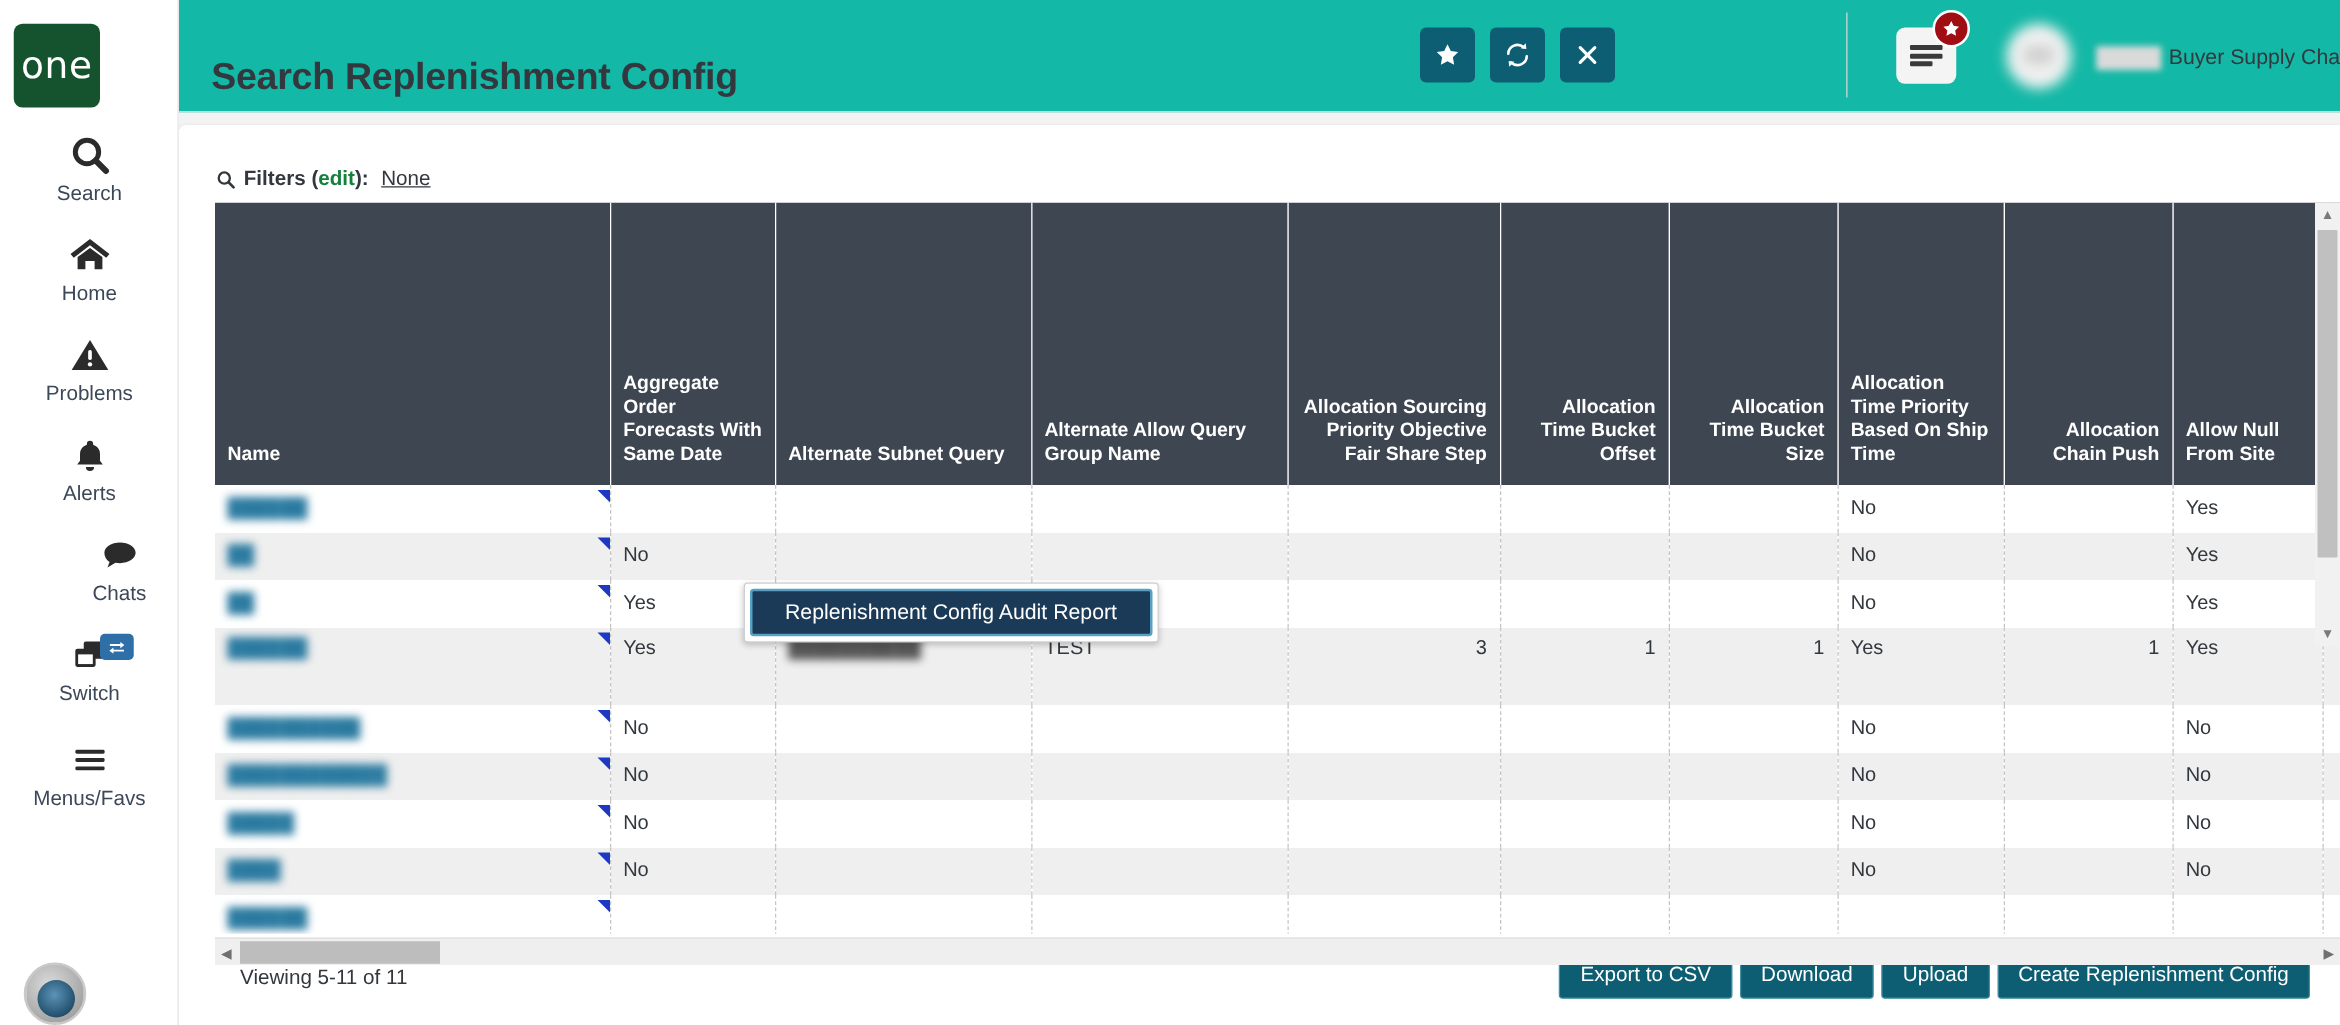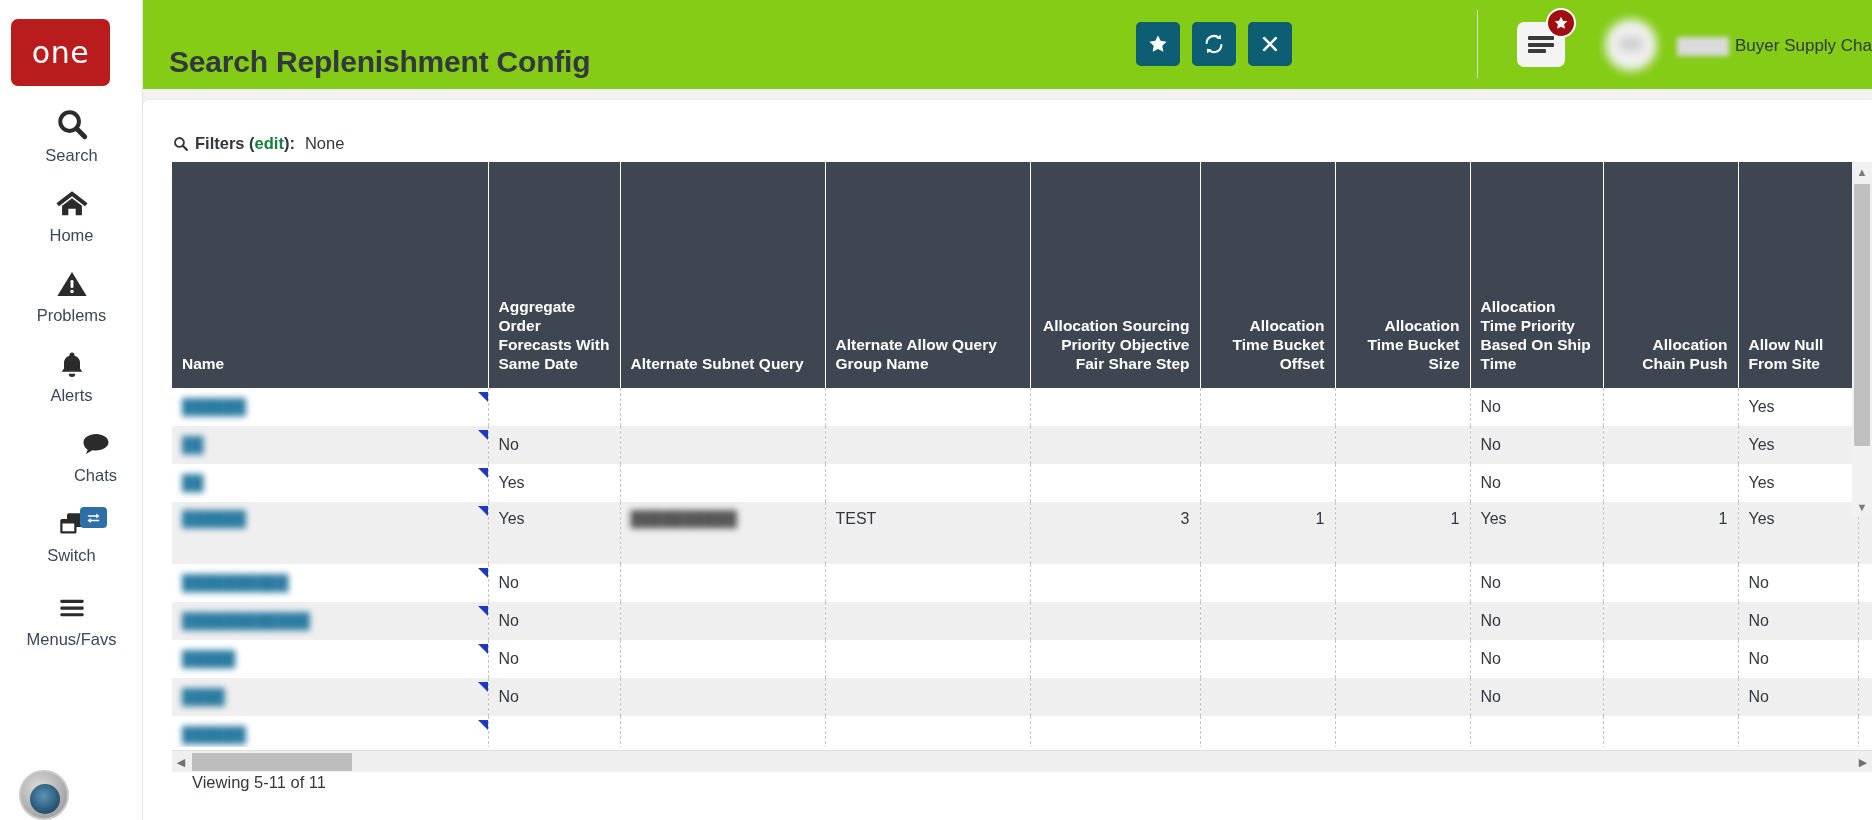--- a/index.html
+++ b/index.html
@@ -28,8 +28,8 @@
   }
   .brand {
     position: absolute; left: 11px; top: 19px;
-    width: 99px; height: 67px;
-    background: #b91c1c;
+    width: 69px; height: 67px;
+    background: #14532d;
     border-radius: 7px;
     display: flex; align-items: center; justify-content: center;
   }

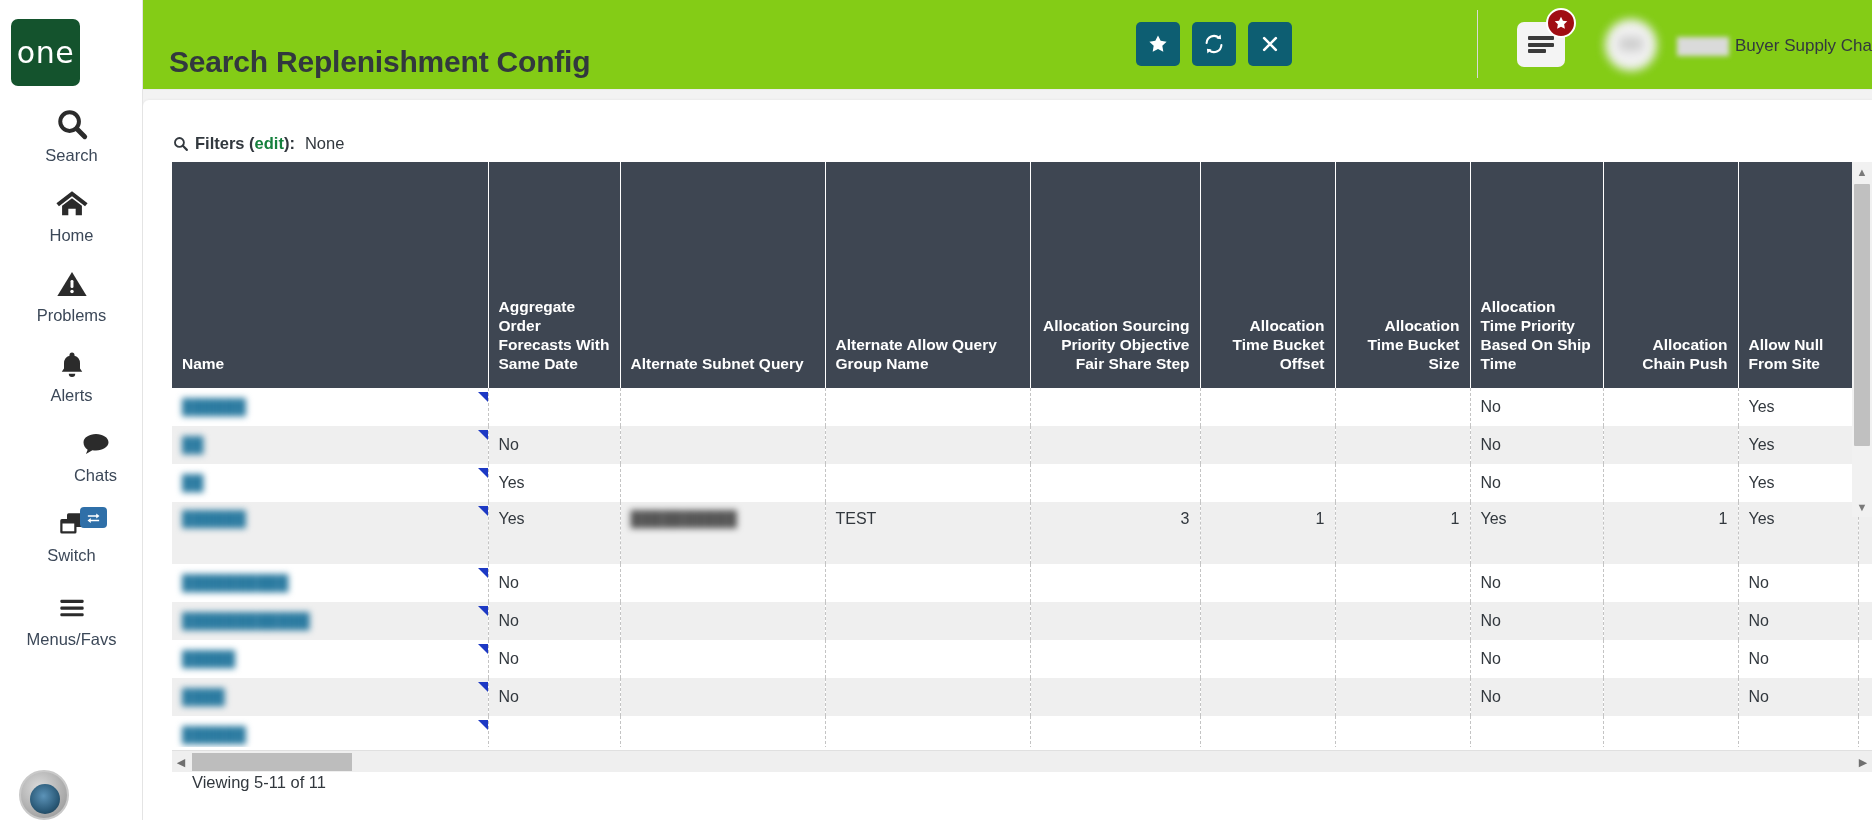--- a/index.html
+++ b/index.html
@@ -84,7 +84,7 @@
   #header {
     position: absolute; left: 143px; top: 0;
     width: 1729px; height: 90px;
-    background: #84cc16;
+    background: #14b8a6;
     border-bottom: 1px solid #ebebeb;
     z-index: 20;
   }

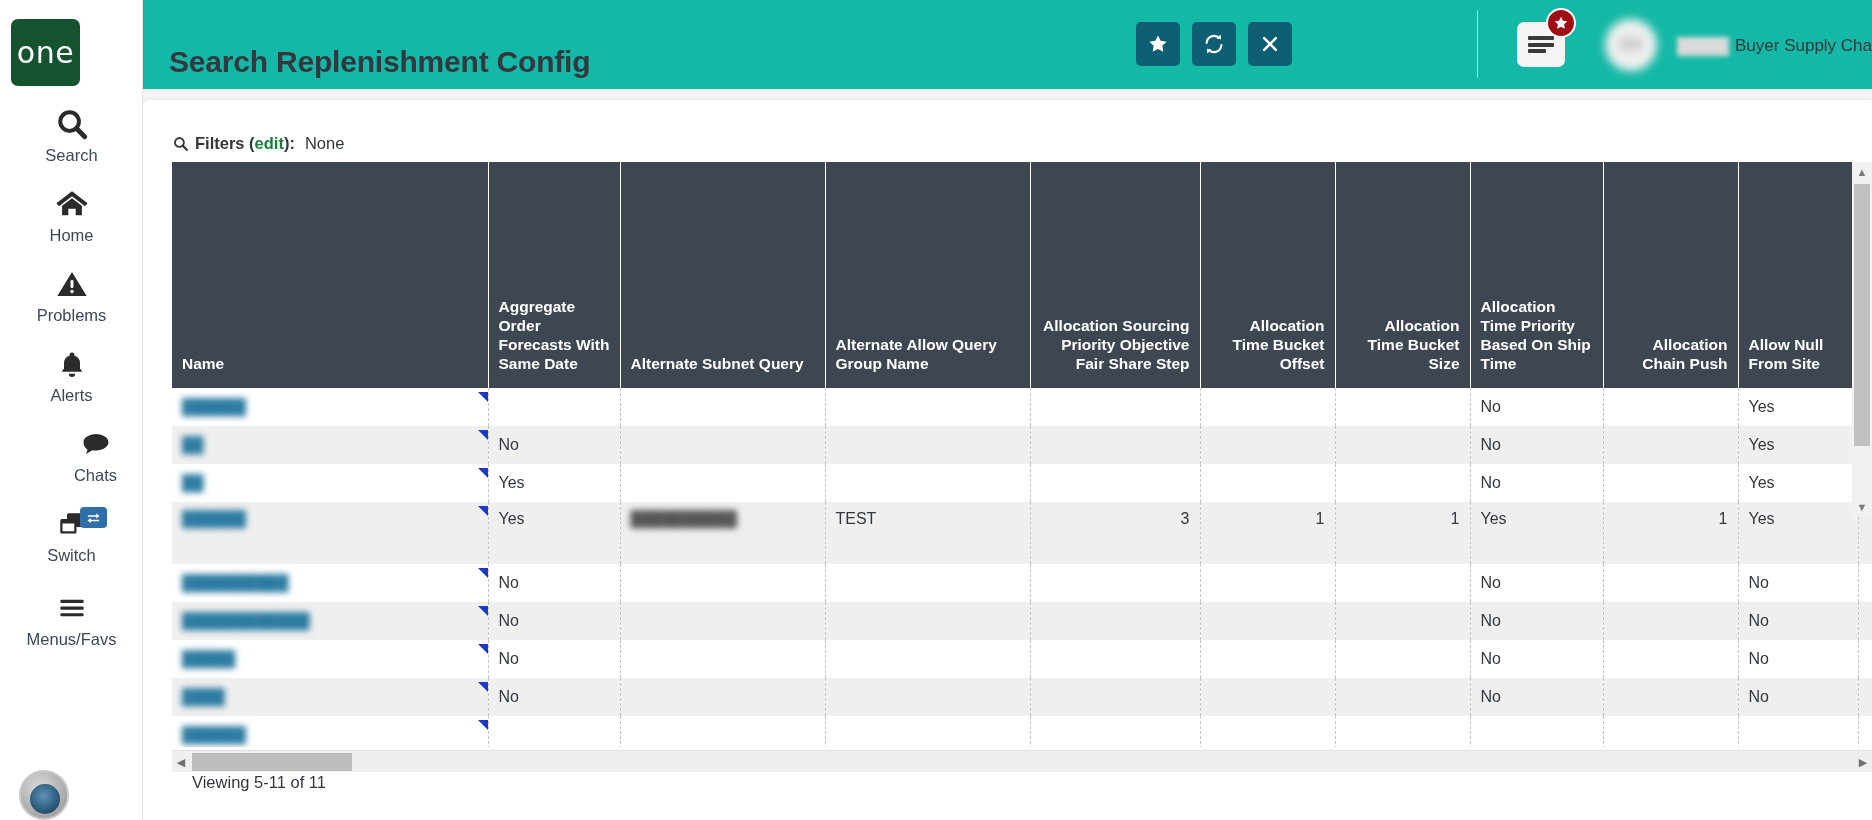--- a/index.html
+++ b/index.html
@@ -201,7 +201,7 @@
   .filters-icon { margin-right: 6px; color: #32383e; display: flex; }
   .filters-label { font-weight: 700; }
   .filters-edit { color: #15803d; font-weight: 700; cursor: pointer; }
-  .filters-value { margin-left: 10px; font-weight: 400; color: #32383e; }
+  .filters-value { margin-left: 10px; font-weight: 400; color: #32383e; text-decoration: underline; }
 
   
   #table-wrap {

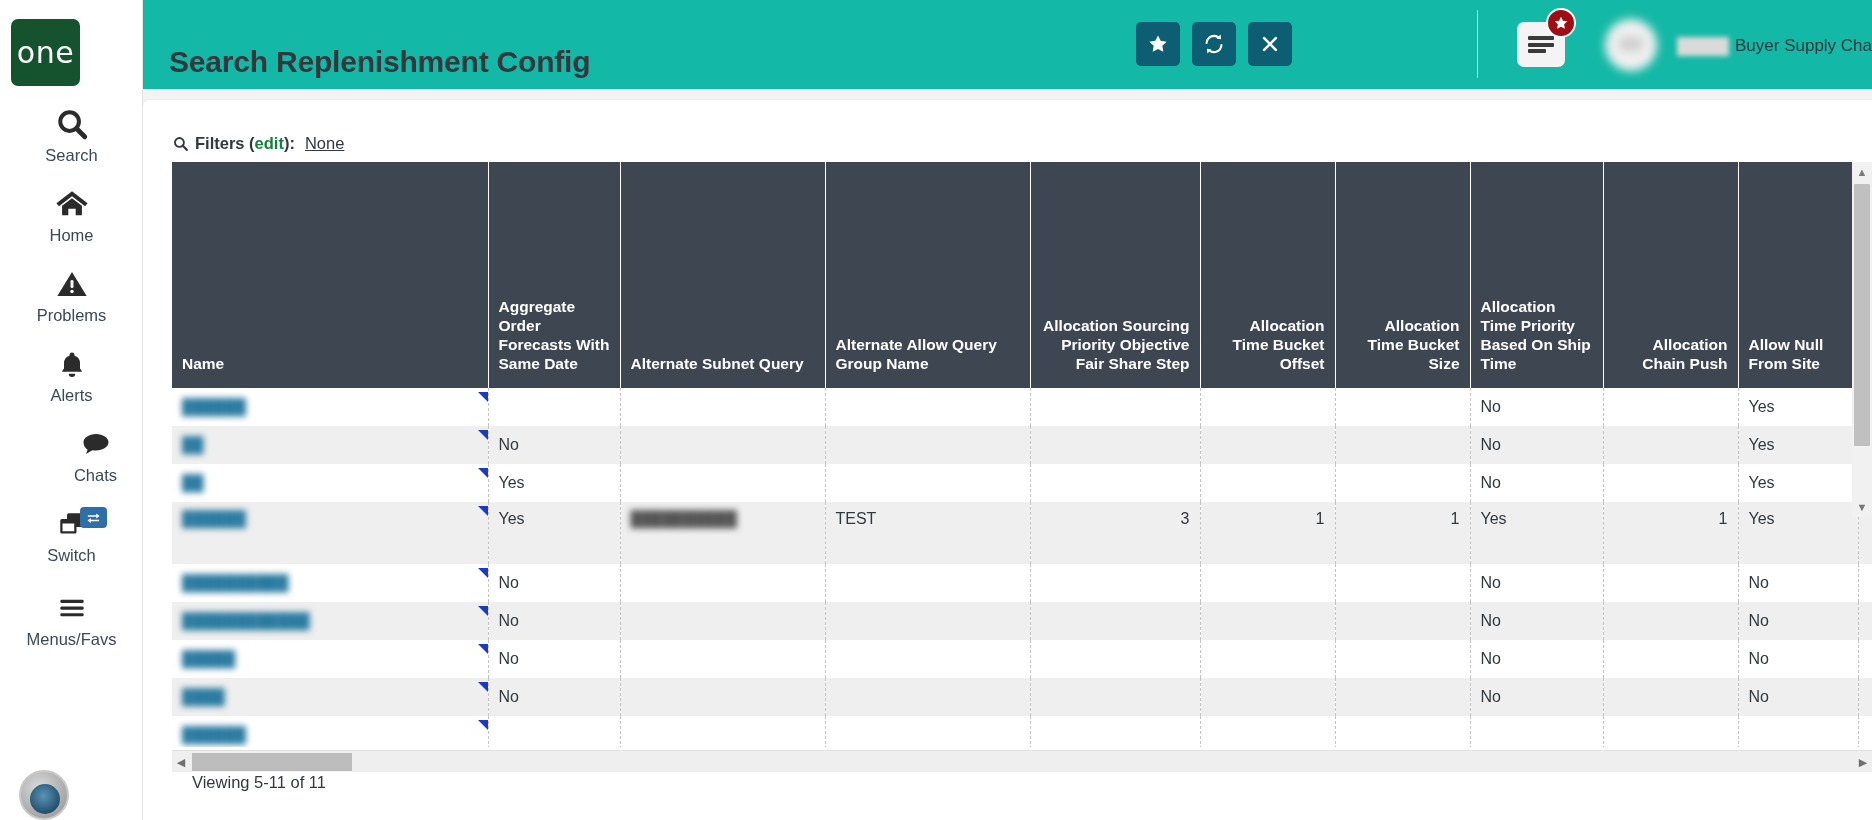--- a/index.html
+++ b/index.html
@@ -663,6 +663,9 @@
         <div class="harrow right">▶</div>
       </div>
 
+      <div id="tooltip">
+        <div class="inner">Replenishment Config Audit Report</div>
+      </div>
 
     </section>
   </main>

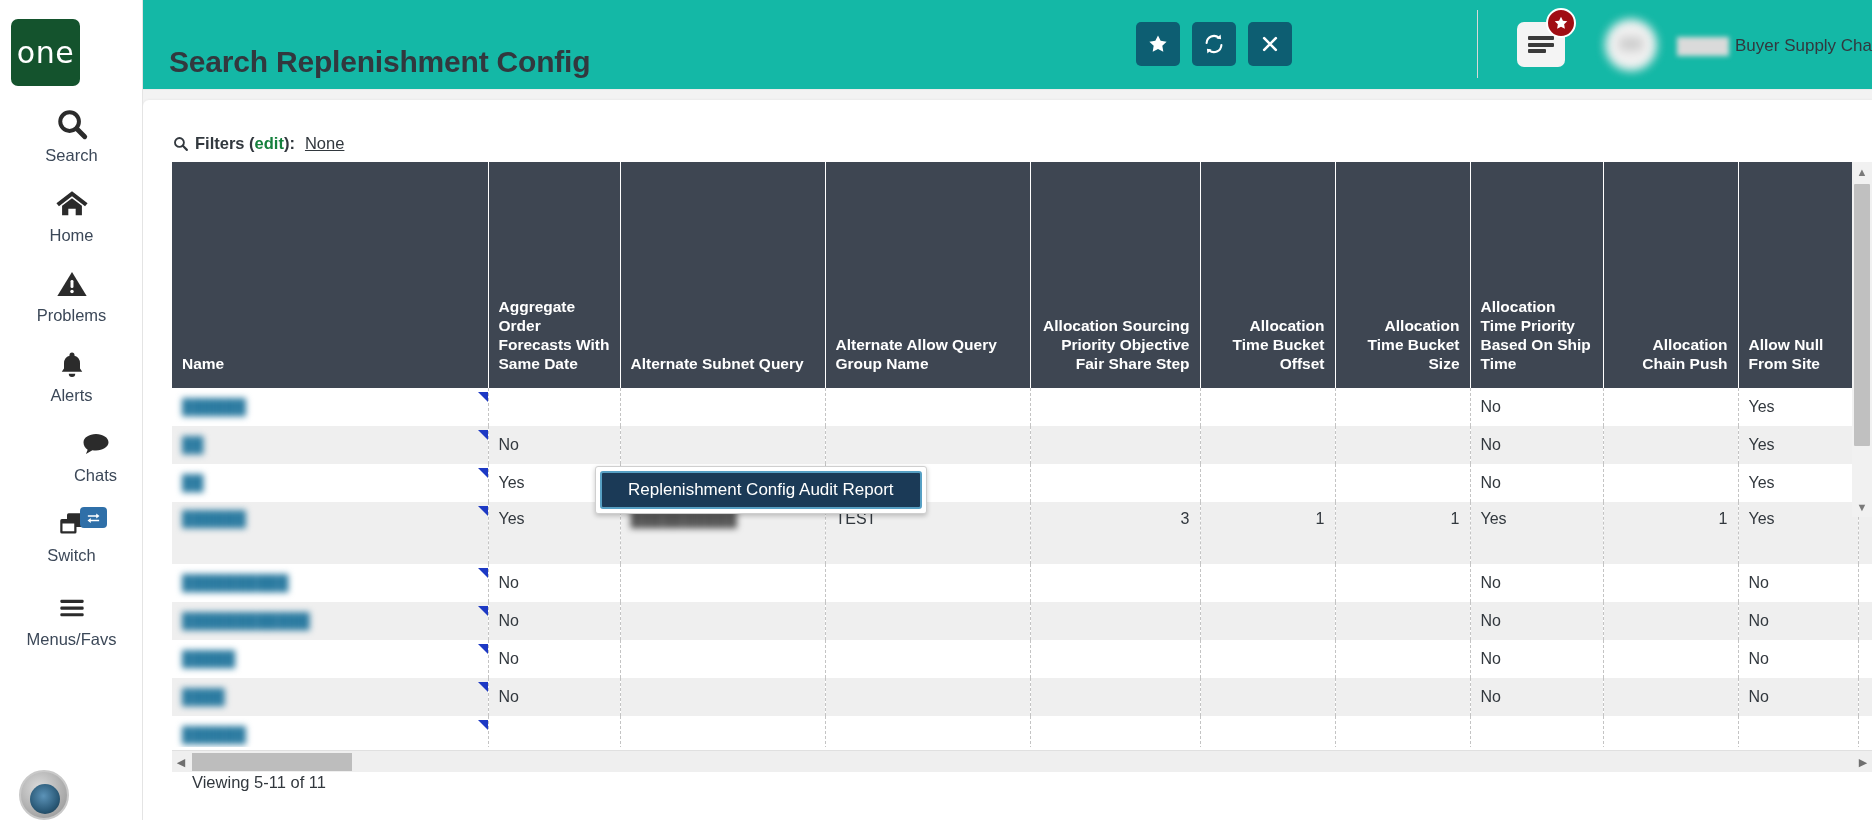--- a/index.html
+++ b/index.html
@@ -671,6 +671,12 @@
   </main>
 
   <div id="viewing">Viewing 5-11 of 11</div>
+  <div id="footer-actions">
+      <button class="fbtn">Export to CSV</button>
+      <button class="fbtn">Download</button>
+      <button class="fbtn">Upload</button>
+      <button class="fbtn">Create Replenishment Config</button>
+    </div>
 
 </div>
 

